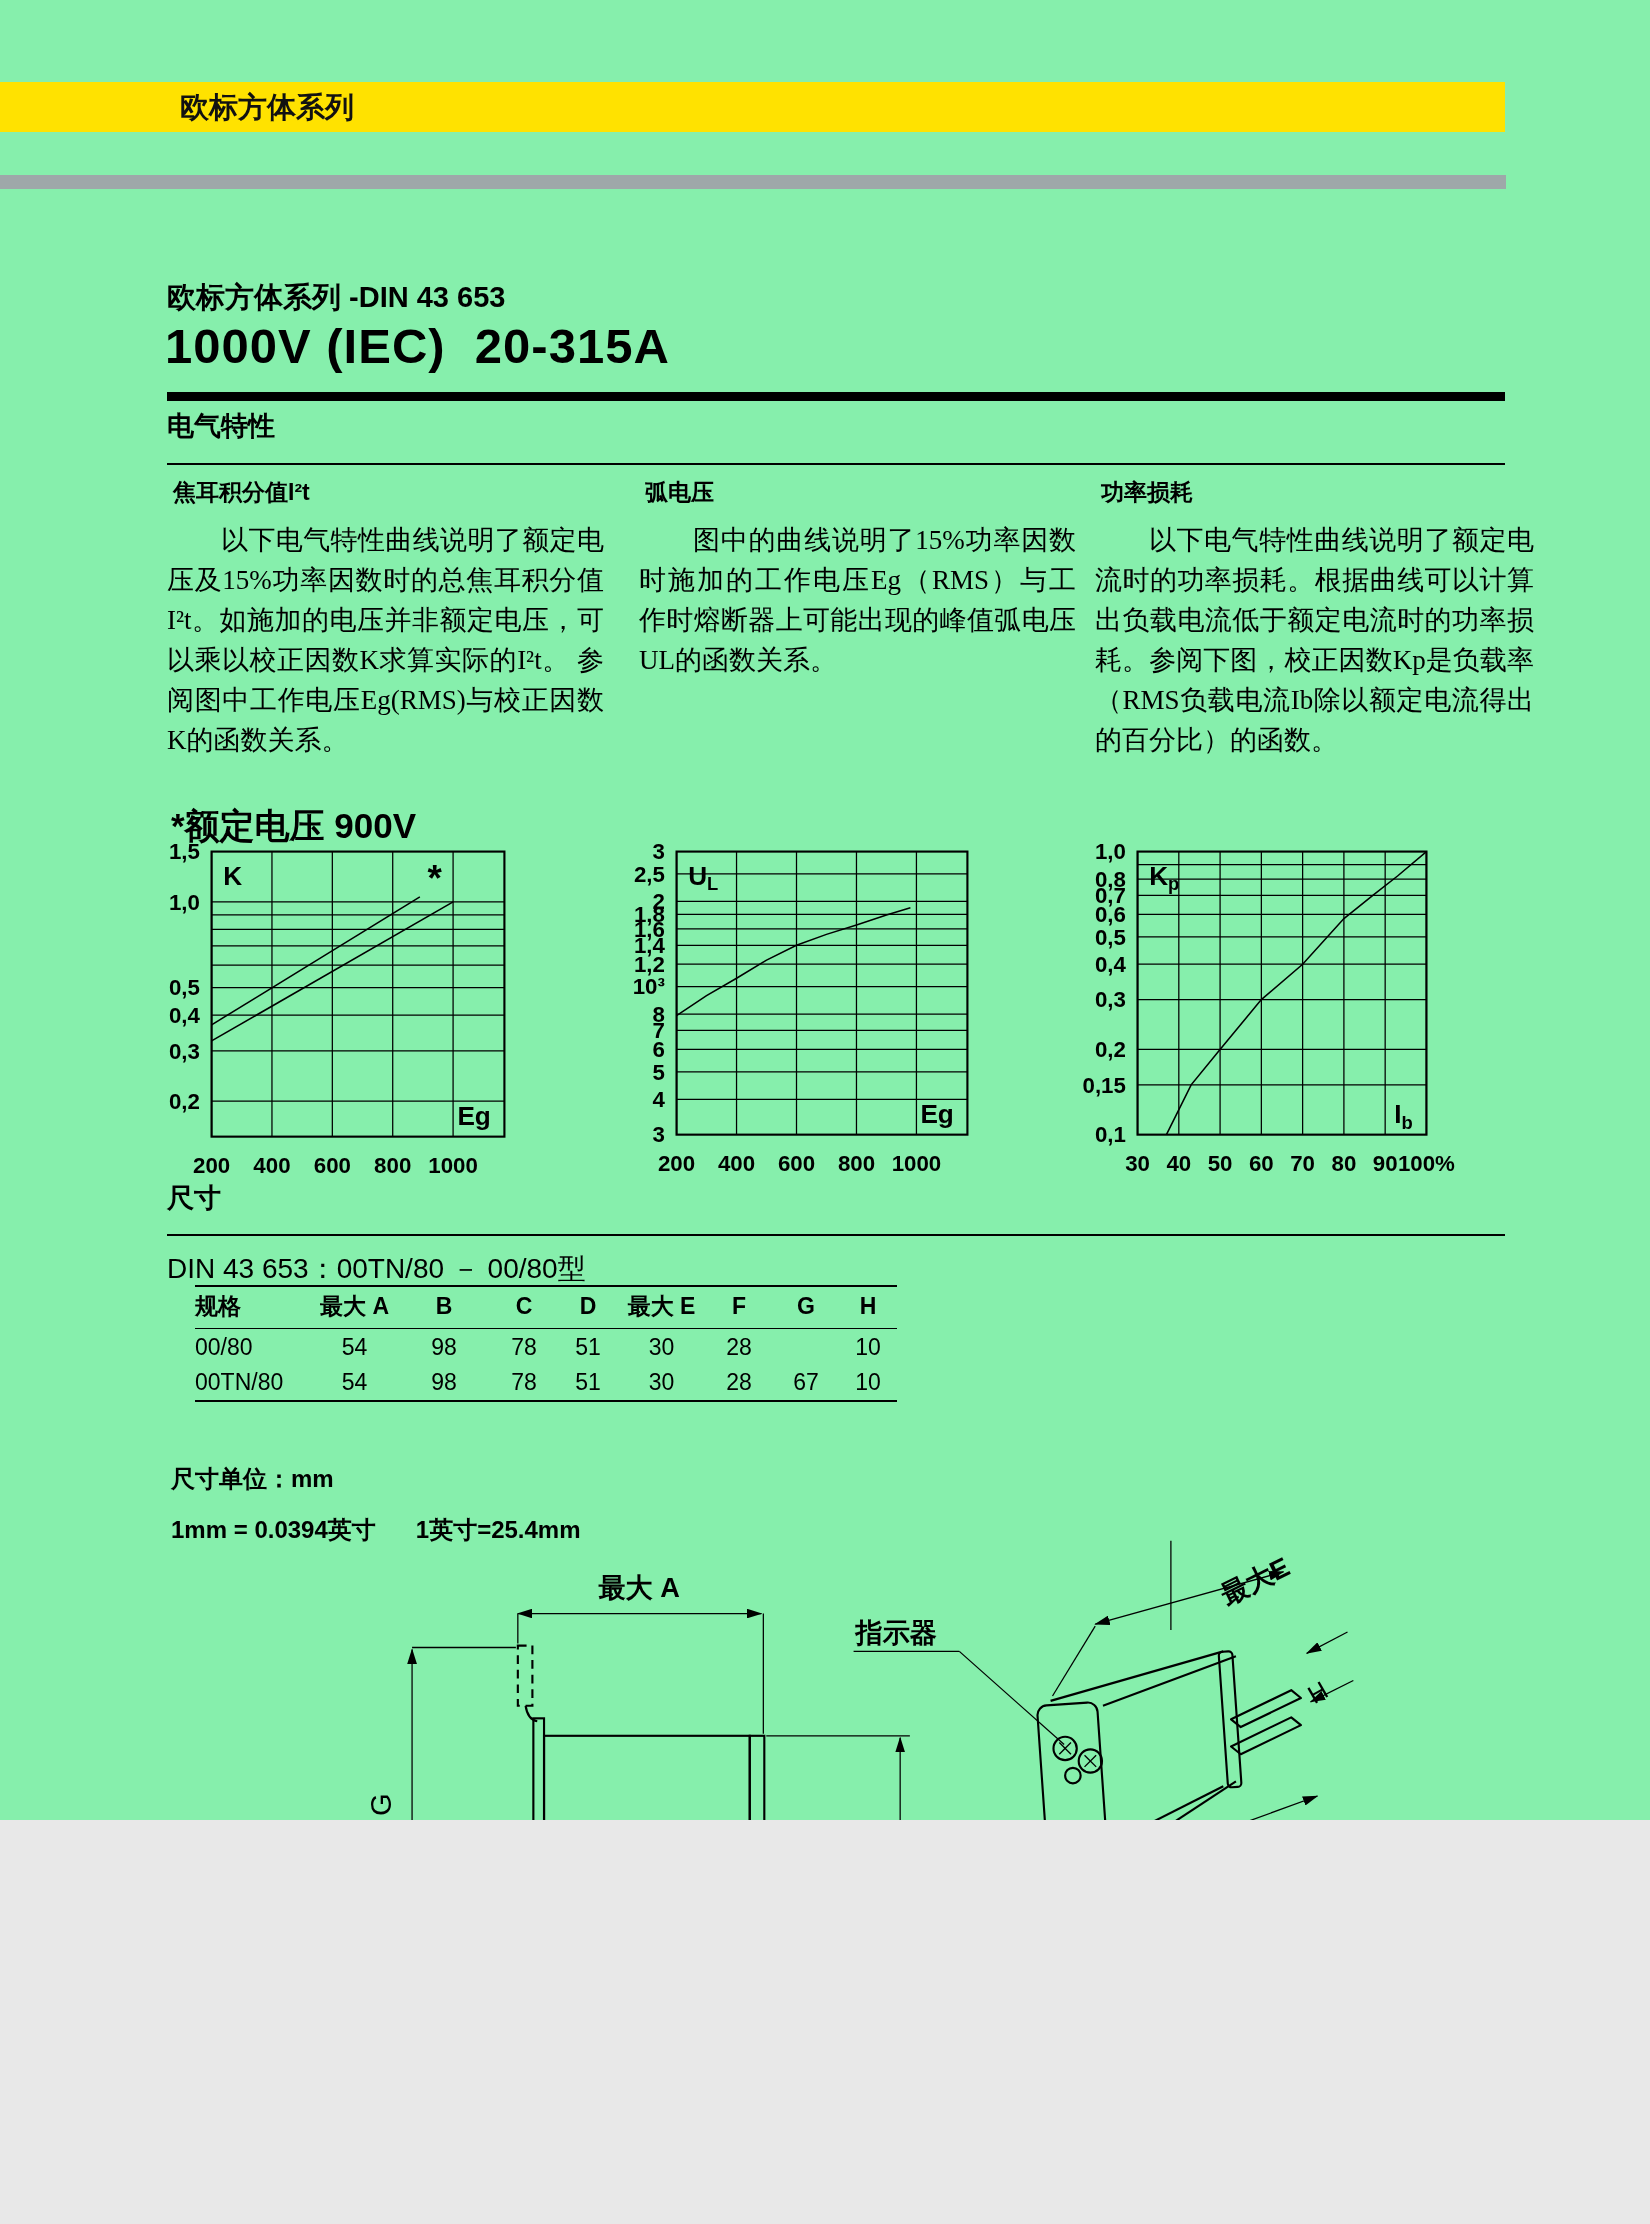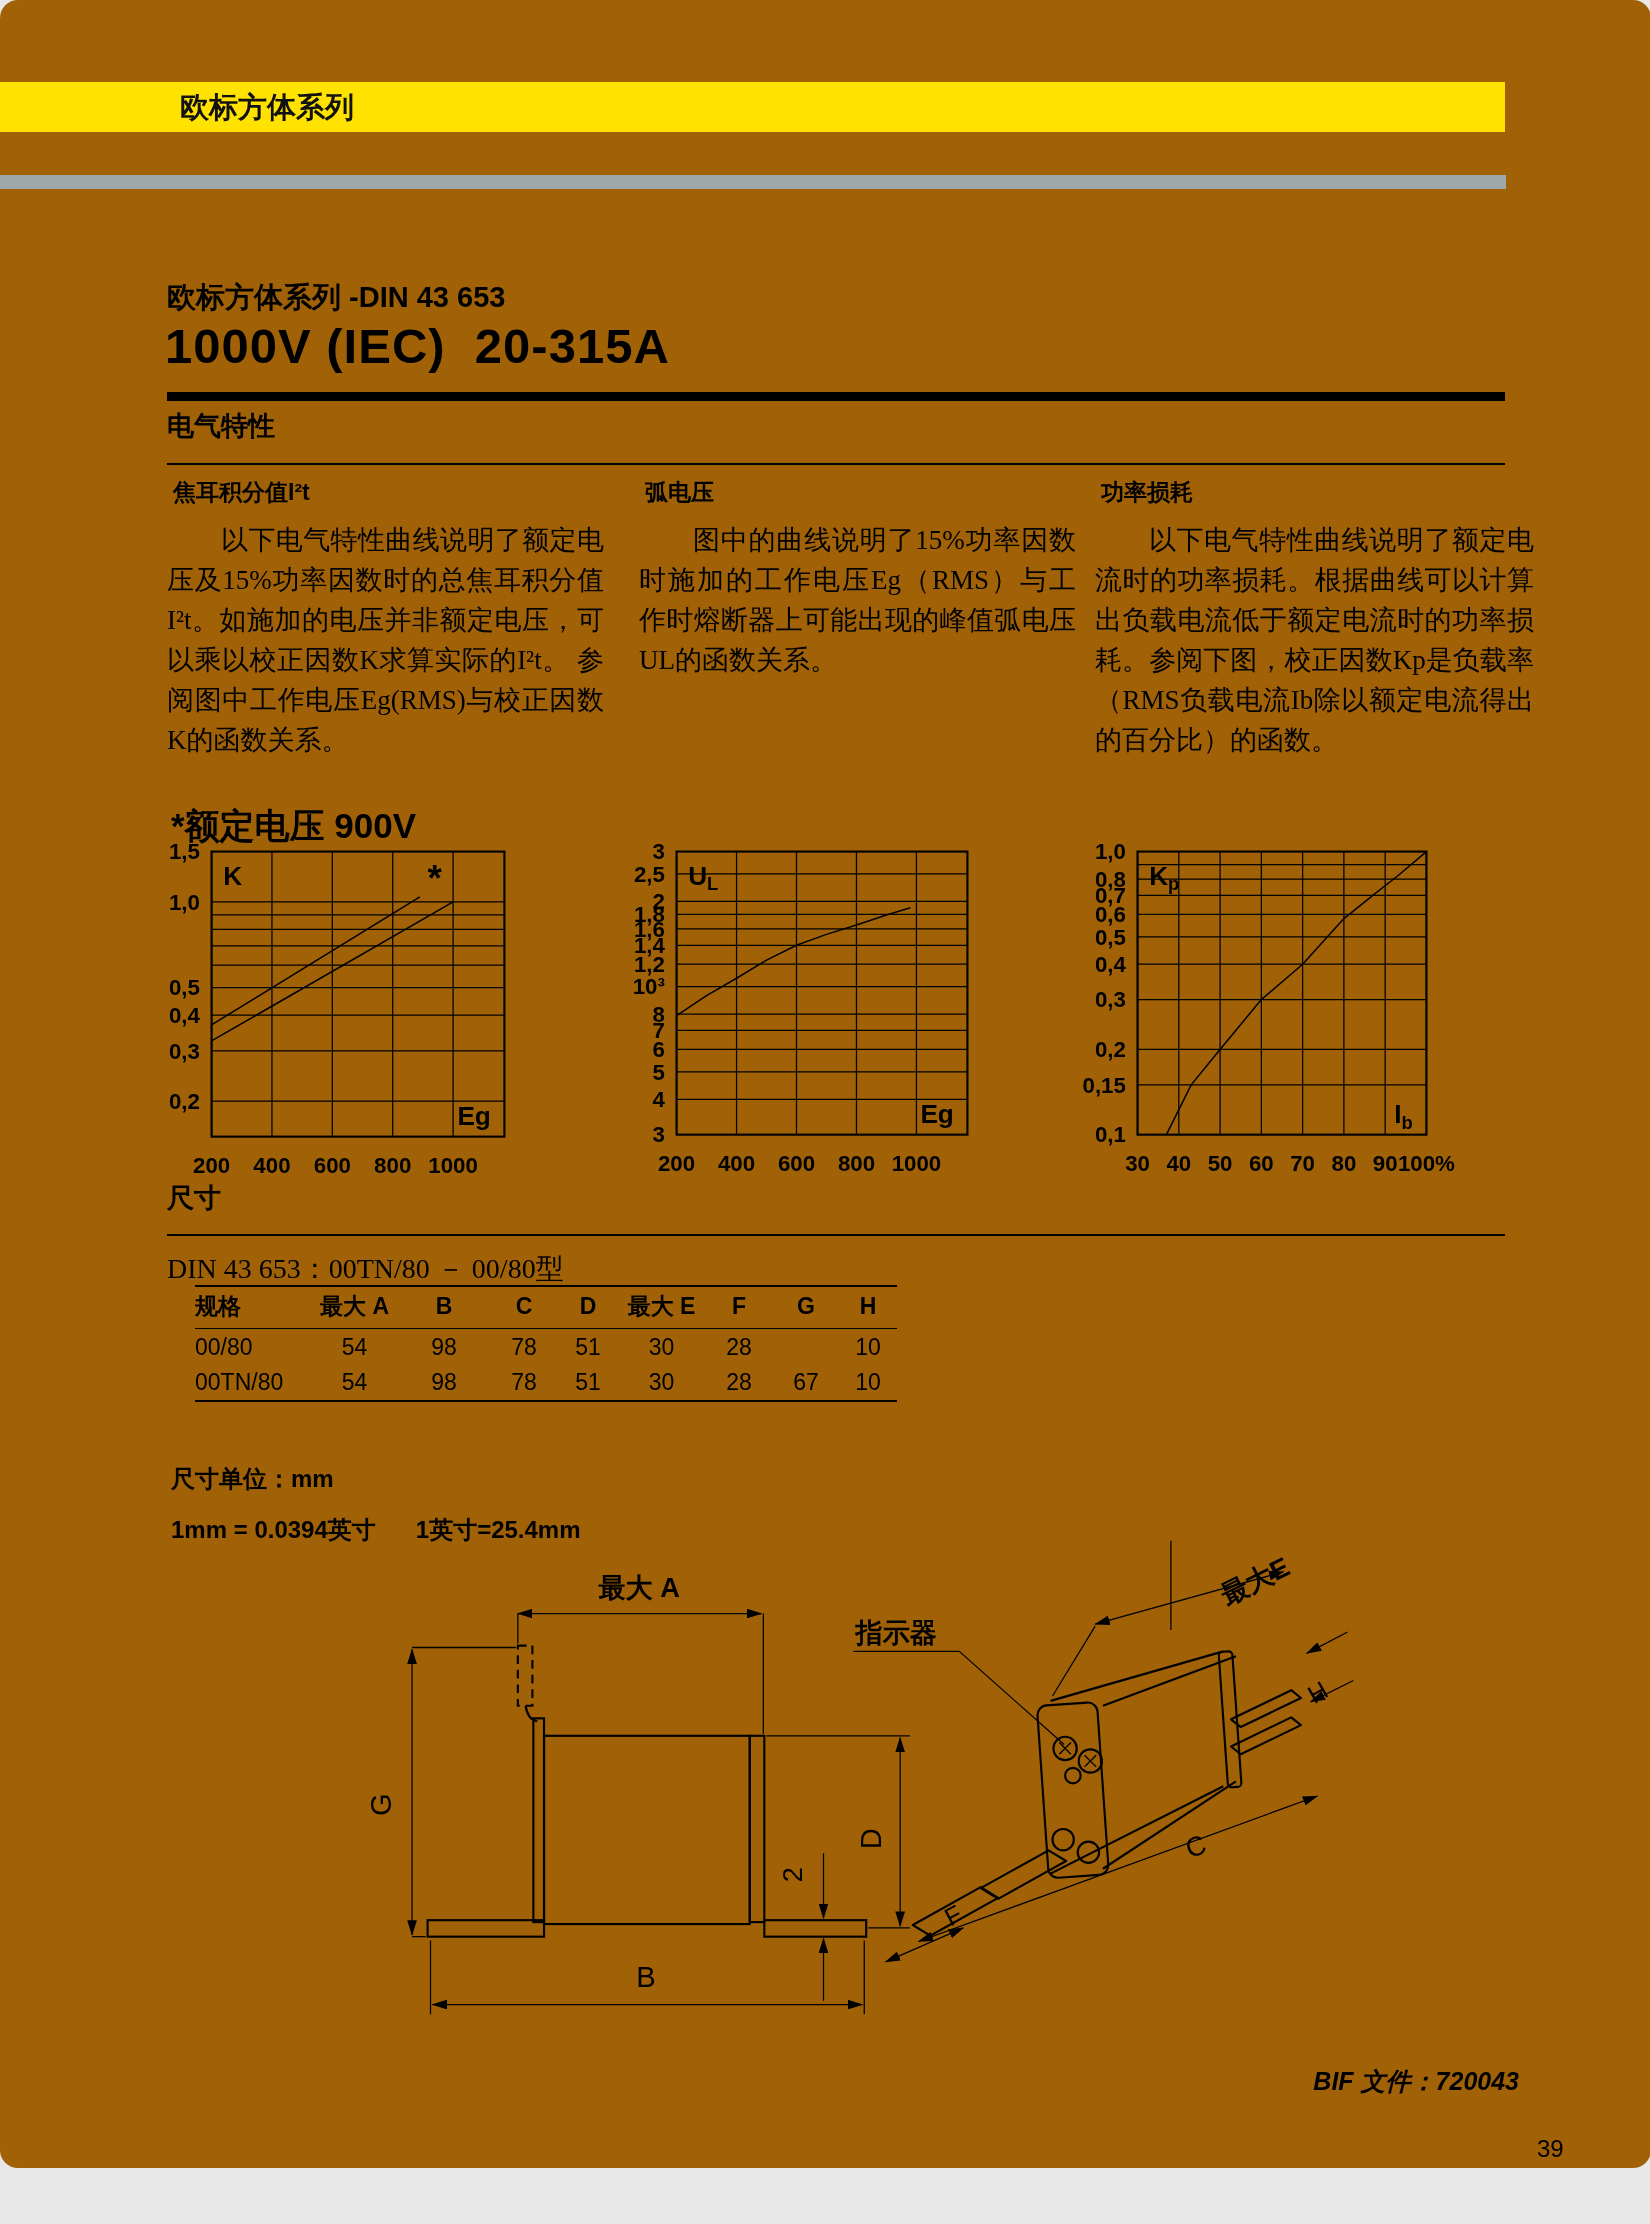--- a/index.html
+++ b/index.html
@@ -3,8 +3,8 @@
 <meta charset="utf-8">
 <style>
   html,body{margin:0;padding:0;background:#e8e8e8;}
-  .page{position:relative;width:1651px;height:2168px;background:#a16207;overflow:hidden;
-        font-family:"Liberation Sans",sans-serif;color:#000;border-radius:18px;}
+  .page{position:relative;width:1651px;height:1820px;background:#86efac;overflow:hidden;
+        font-family:"Liberation Sans",sans-serif;color:#000;}
   .abs{position:absolute;}
   .pre{white-space:pre;}
   .band{background:#FFE200;height:50px;}

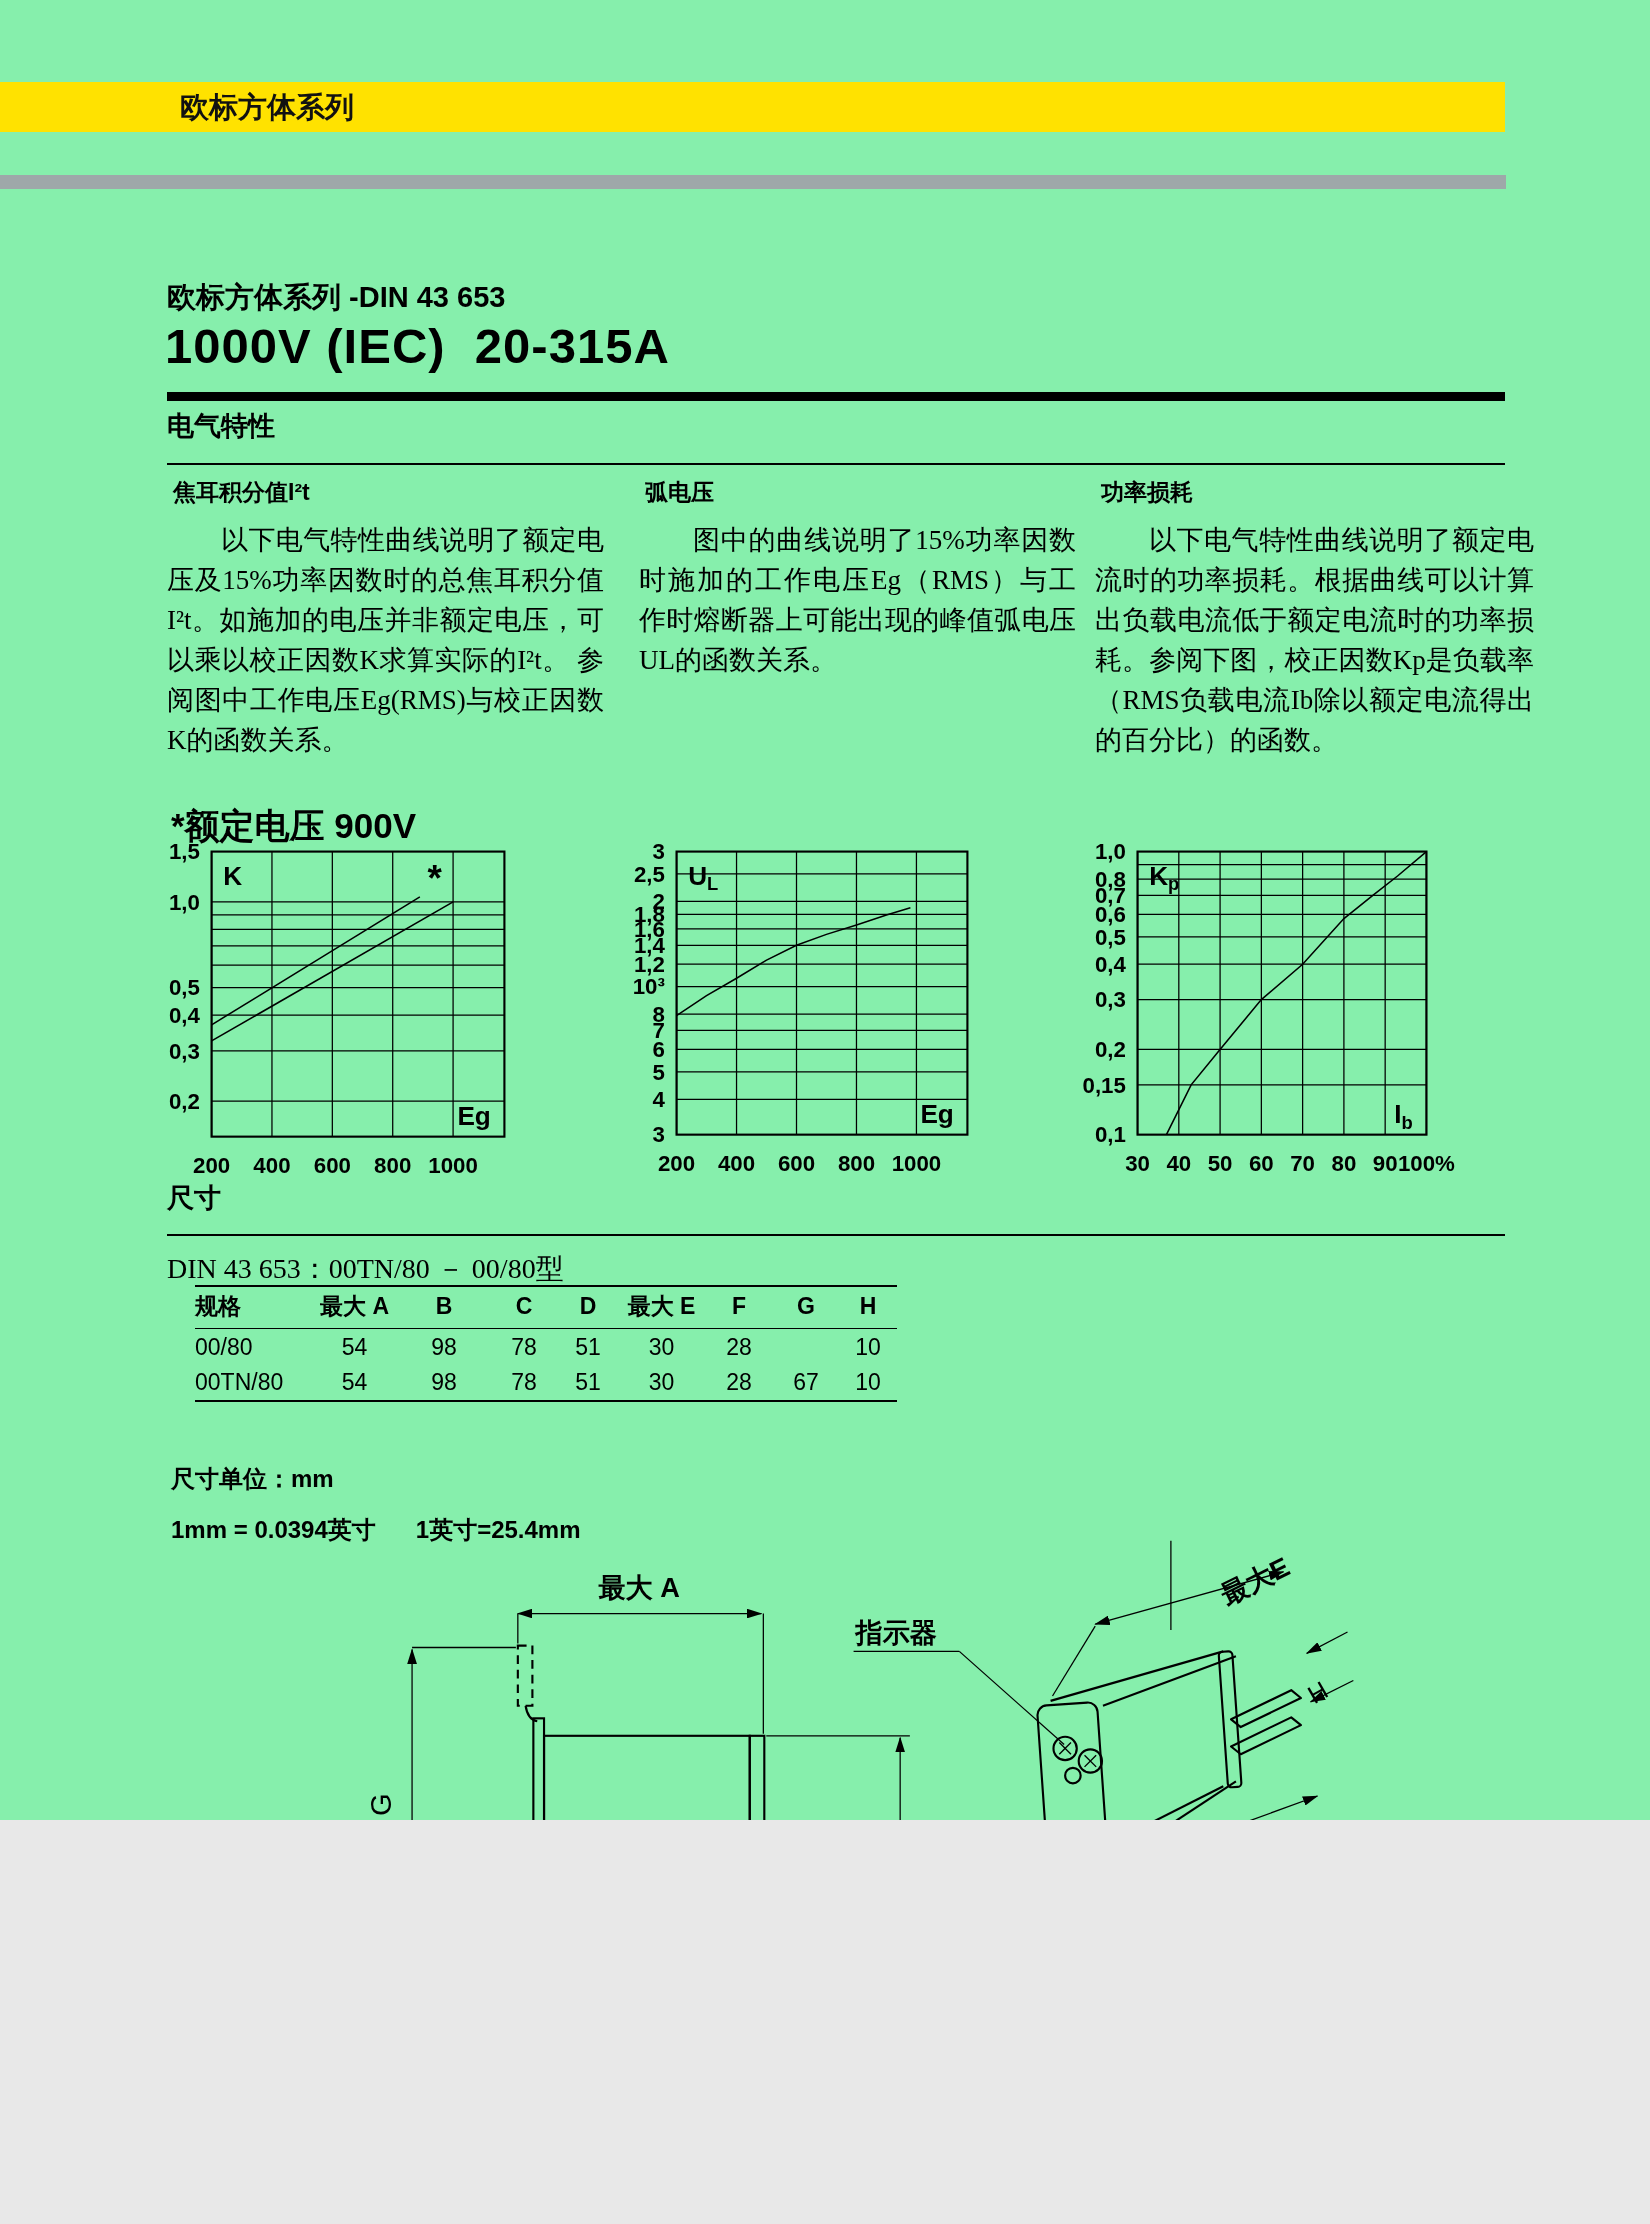--- a/index.html
+++ b/index.html
@@ -19,7 +19,7 @@
   .col-body{font-size:27px;line-height:40px;text-align:justify;text-indent:2em;margin-top:11.6px;
             font-family:"Liberation Serif",serif;}
   .rated-note{font-size:35px;font-weight:700;}
-  .din-line{font-size:28px;font-family:Liberation Serif, serif;}
+  .din-line{font-size:28px;font-family:Liberation Sans, sans-serif;}
   table.dims{border-collapse:collapse;border-top:2.9px solid #000;border-bottom:2.9px solid #000;margin-left:24px;}
   table.dims th{border-bottom:1.9px solid #000;font-size:23px;font-weight:600;padding:3.9px 0 5.8px 0;}
   table.dims td{font-size:23px;padding:4.9px 0 3.9px 0;}

